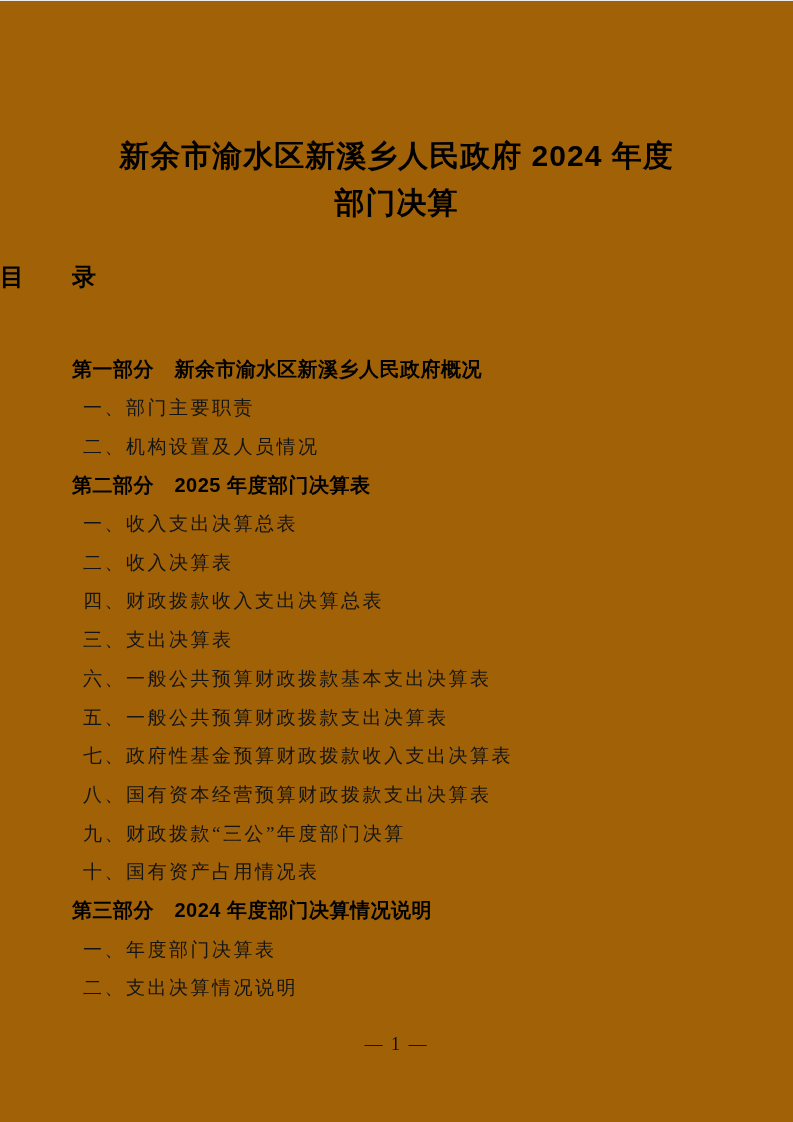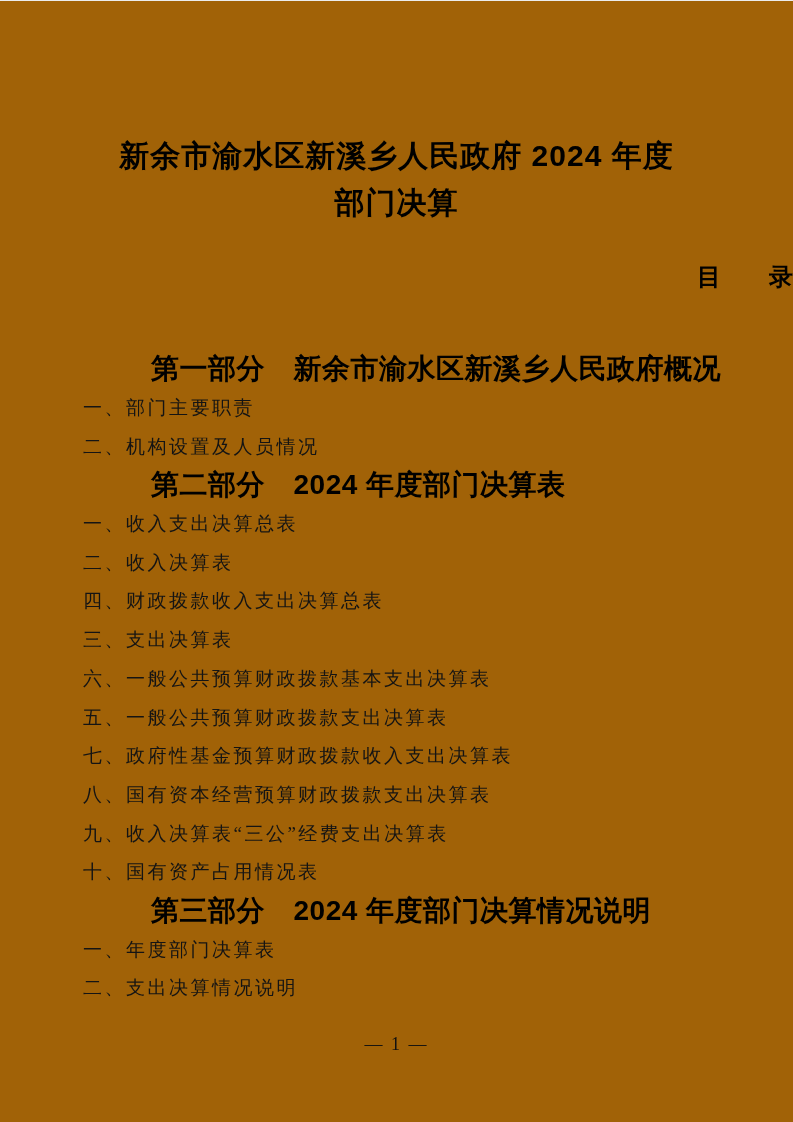--- a/index.html
+++ b/index.html
@@ -36,7 +36,7 @@
     top: 259px;
     left: 0;
     width: 100%;
-    text-align: right;
+    text-align: left;
     font-family: "Liberation Sans", "DejaVu Sans", sans-serif;
     font-weight: bold;
     font-size: 24px;

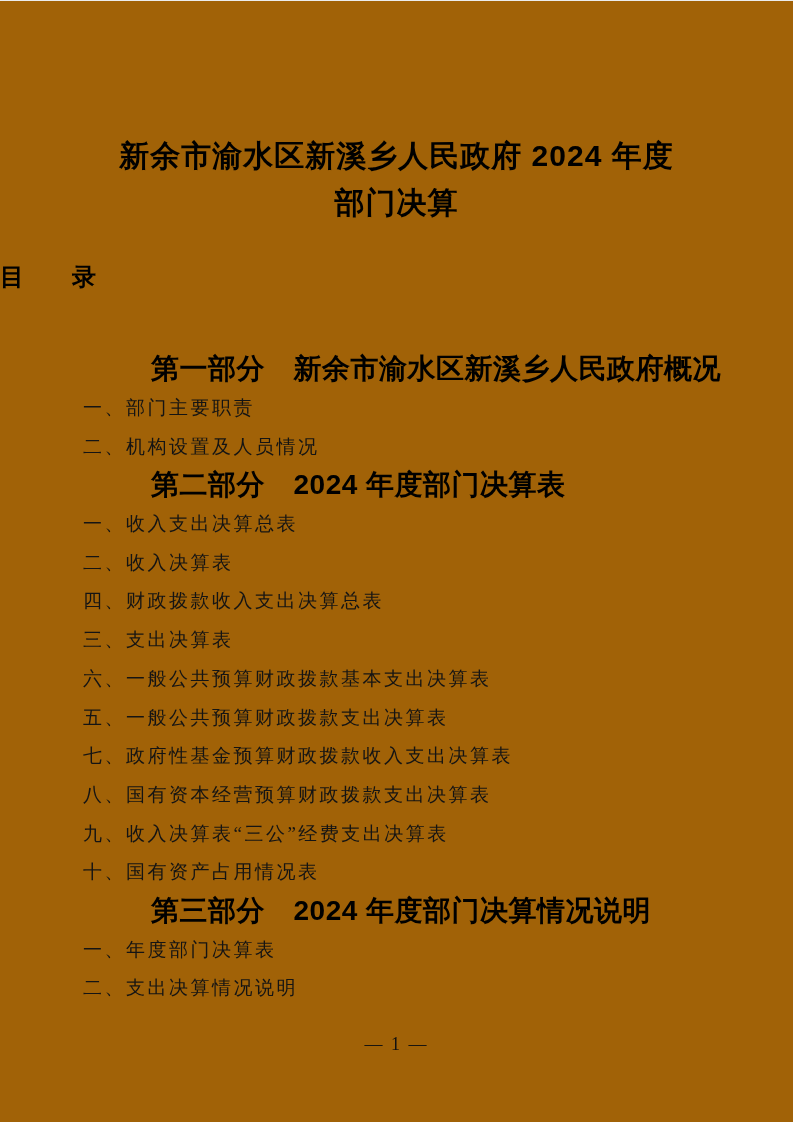--- a/index.html
+++ b/index.html
@@ -56,13 +56,12 @@
     white-space: nowrap;
   }
   .toc-entry.part {
-    padding-left: 115px;
+    padding-left: 72px;
     font-family: "Liberation Sans", "DejaVu Sans", sans-serif;
     font-weight: bold;
-    font-size: 28px;
+    font-size: 20px;
     letter-spacing: 0.5px;
     color: #000000;
-    margin-left: 36px;
   }
   .toc-entry.item {
     padding-left: 83px;

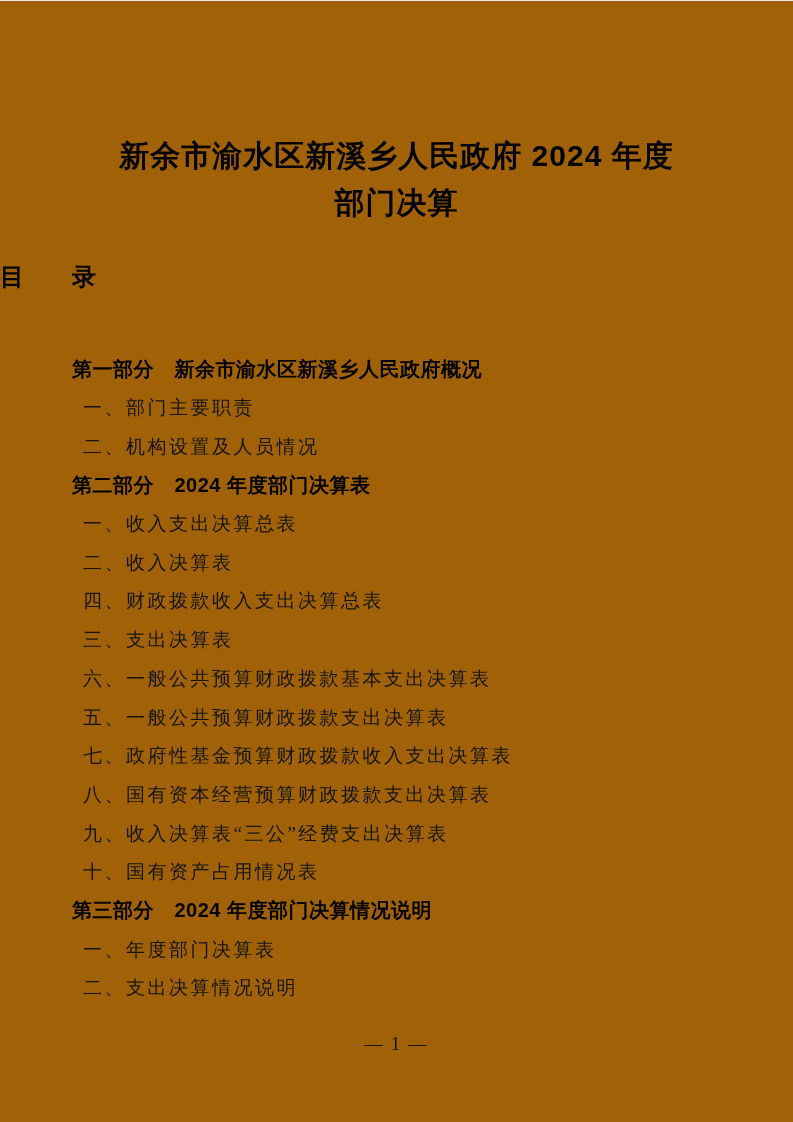--- a/index.html
+++ b/index.html
@@ -97,7 +97,7 @@
       <div class="toc-entry part">第一部分　新余市渝水区新溪乡人民政府概况</div>
       <div class="toc-entry item">一、部门主要职责</div>
       <div class="toc-entry item">二、机构设置及人员情况</div>
-      <div class="toc-entry part">第二部分　2024 年度部门决算表</div>
+      <div class="toc-entry part">第二部分　2025 年度部门决算表</div>
       <div class="toc-entry item">一、收入支出决算总表</div>
       <div class="toc-entry item">二、收入决算表</div>
       <div class="toc-entry item">四、财政拨款收入支出决算总表</div>

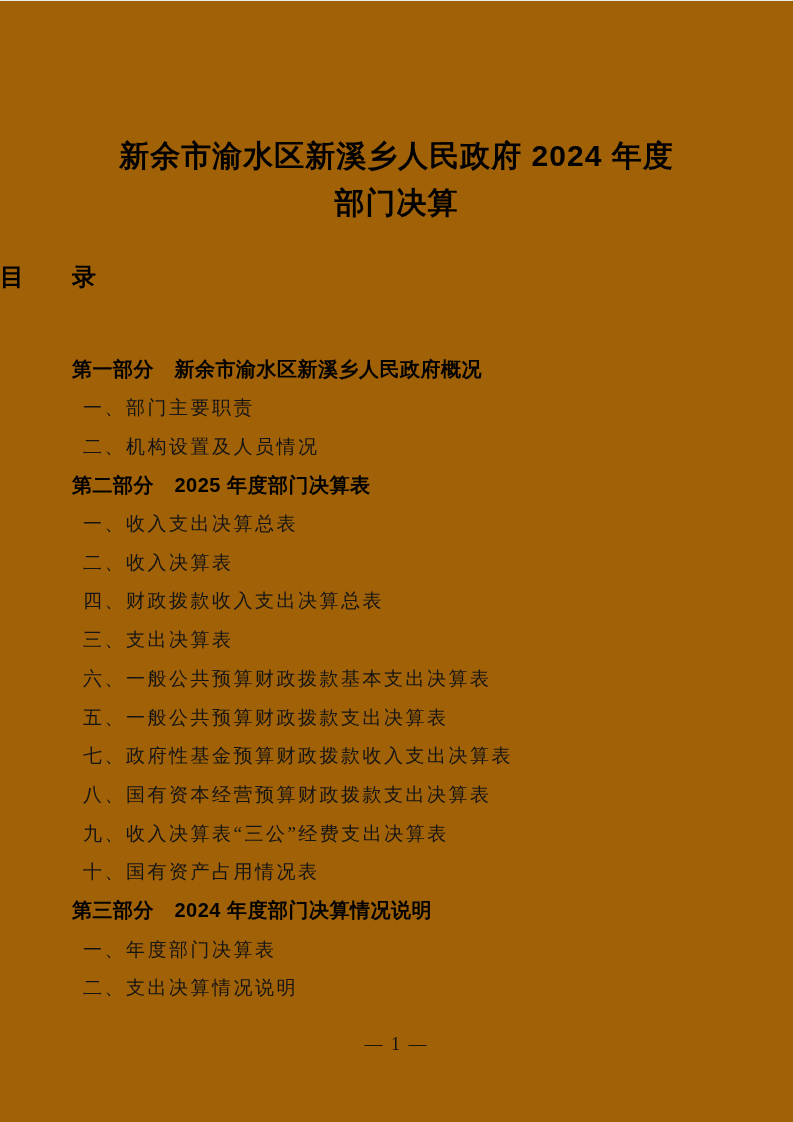--- a/index.html
+++ b/index.html
@@ -106,7 +106,7 @@
       <div class="toc-entry item">五、一般公共预算财政拨款支出决算表</div>
       <div class="toc-entry item">七、政府性基金预算财政拨款收入支出决算表</div>
       <div class="toc-entry item">八、国有资本经营预算财政拨款支出决算表</div>
-      <div class="toc-entry item">九、收入决算表“三公”经费支出决算表</div>
+      <div class="toc-entry item">九、财政拨款“三公”年度部门决算</div>
       <div class="toc-entry item">十、国有资产占用情况表</div>
       <div class="toc-entry part">第三部分　2024 年度部门决算情况说明</div>
       <div class="toc-entry item">一、年度部门决算表</div>

